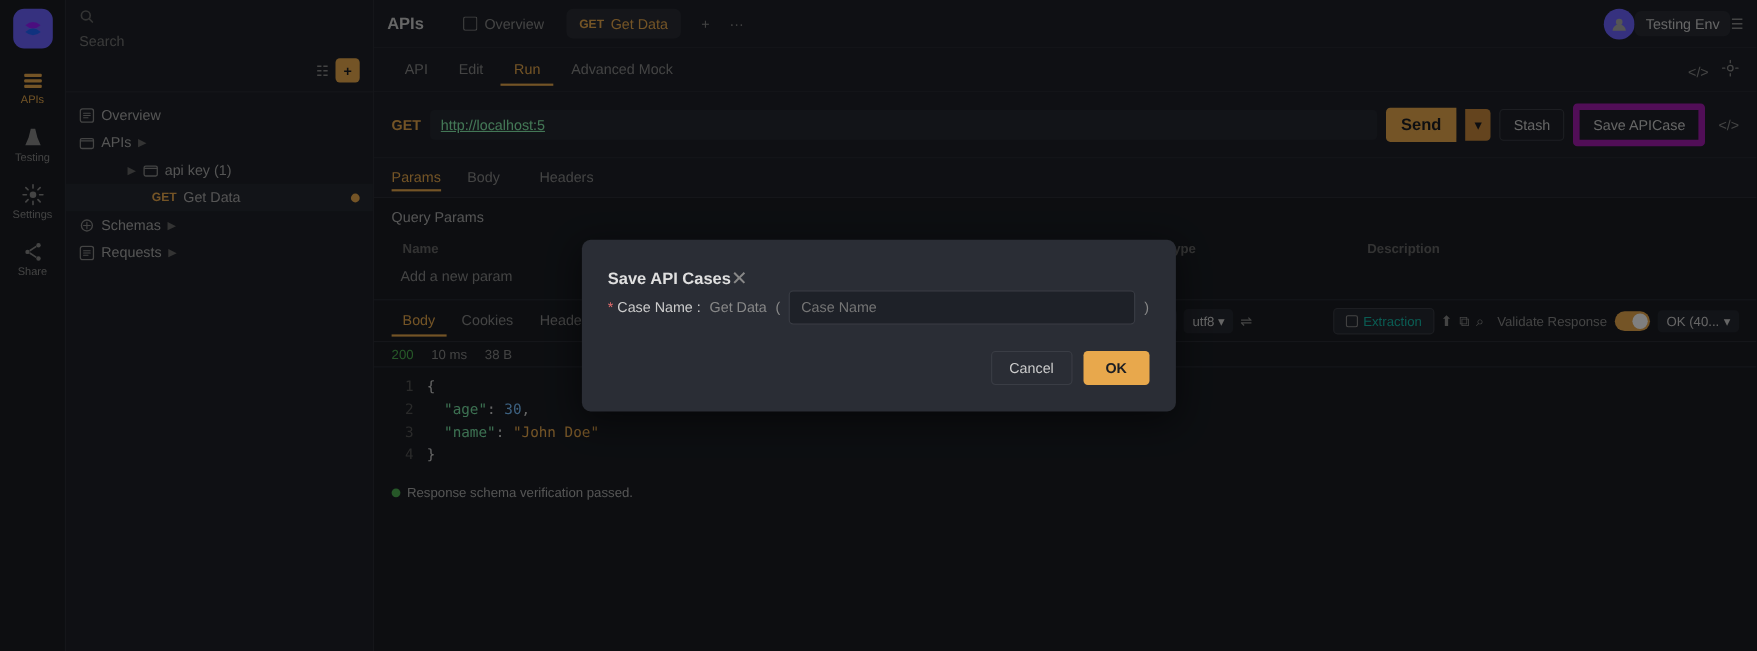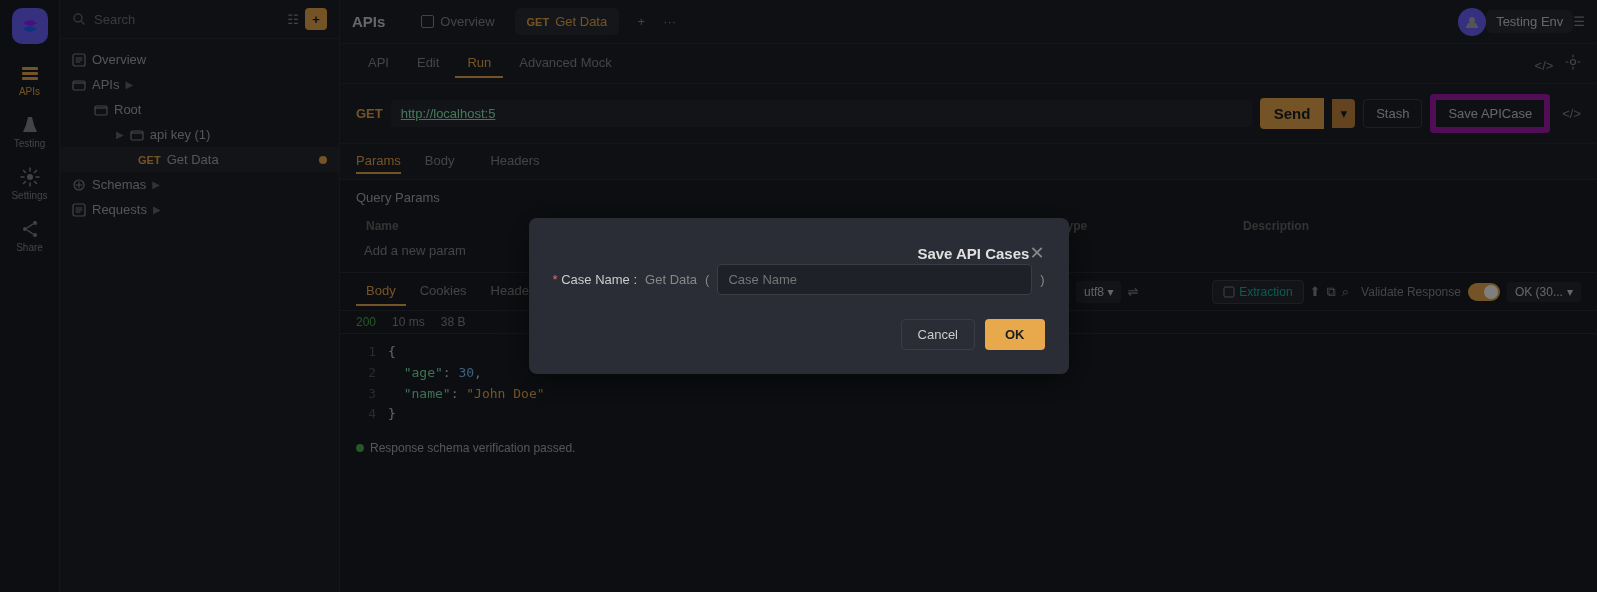--- a/index.html
+++ b/index.html
@@ -30,7 +30,7 @@
     .avatar { width: 28px; height: 28px; background: #6c63ff; border-radius: 50%; display: flex; align-items: center; justify-content: center; font-size: 11px; color: white; }
 
     
-    .sidebar-search { display: flex; align-items: center; gap: 8px; padding: 8px 12px; border-bottom: 1px solid #2a2d35; }
+    .sidebar-search { display: flex; gap: 8px; padding: 8px 12px; border-bottom: 1px solid #2a2d35; flex-direction: column; }
     .sidebar-search input { background: transparent; border: none; outline: none; color: #ccc; font-size: 13px; flex: 1; }
     .sidebar-actions { display: flex; align-items: center; gap: 6px; margin-left: auto; }
     .sidebar-tree { flex: 1; overflow-y: auto; padding: 8px 0; }

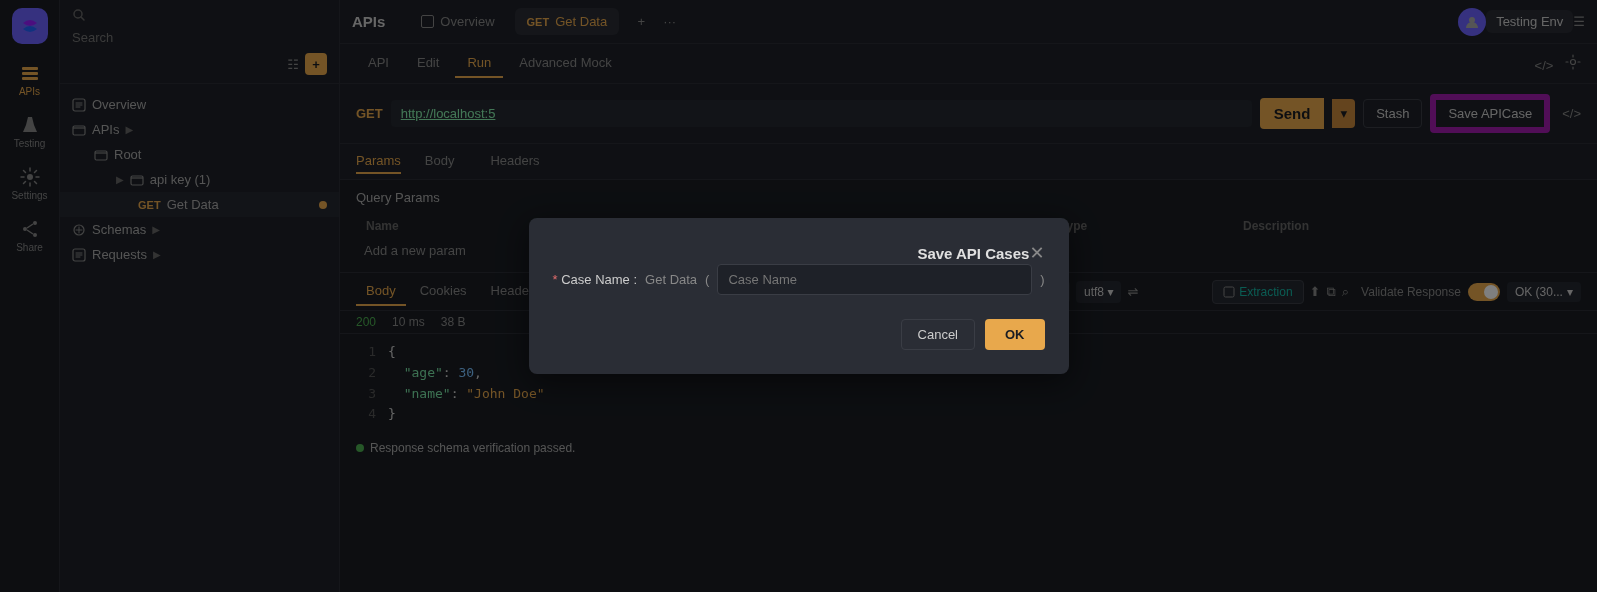--- a/index.html
+++ b/index.html
@@ -177,14 +177,6 @@
         <span class="chevron">▶</span>
       </div>
 
-      <div class="tree-item">
-        <span class="indent"></span>
-        <svg width="14" height="14" viewBox="0 0 14 14" fill="none">
-            <rect x="1" y="3" width="12" height="9" rx="1.5" stroke="#888" stroke-width="1.2"></rect>
-            <path d="M1 5h12" stroke="#888" stroke-width="1.2"></path>
-          </svg>
-        <span>Root</span>
-      </div>
 
       <div class="tree-item">
         <span class="indent"></span>

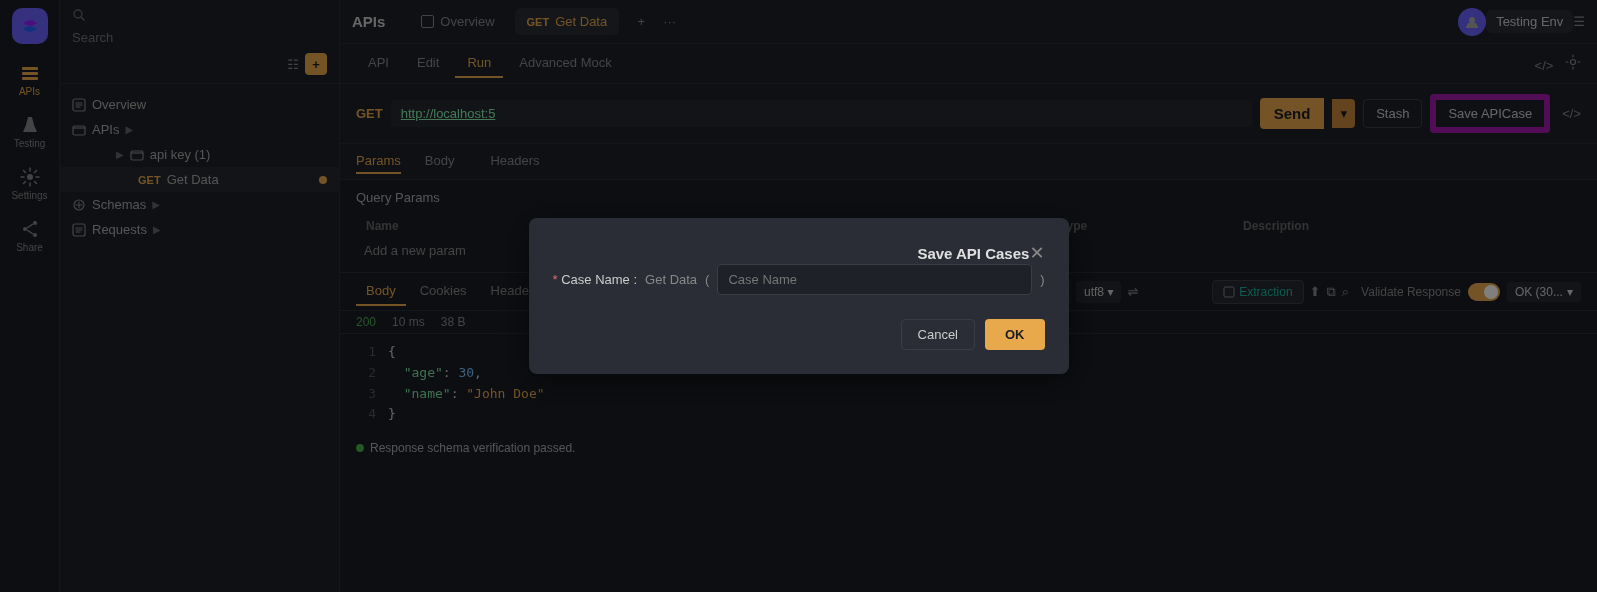--- a/index.html
+++ b/index.html
@@ -89,7 +89,7 @@
     
     .overlay { position: fixed; top: 0; left: 0; width: 100%; height: 100%; background: rgba(0,0,0,0.5); display: flex; align-items: center; justify-content: center; z-index: 100; }
     .dialog { background: #2a2d35; border-radius: 8px; padding: 24px; width: 540px; box-shadow: 0 8px 32px rgba(0,0,0,0.5); }
-    .dialog-header { display: flex; align-items: center; justify-content: flex-end; }
+    .dialog-header { display: flex; align-items: center; justify-content: flex-start; }
     .dialog-title { font-size: 15px; font-weight: 600; color: #e0e0e0; }
     .dialog-close { color: #888; cursor: pointer; font-size: 18px; }
     .form-row { display: flex; align-items: center; gap: 8px; margin-bottom: 24px; }

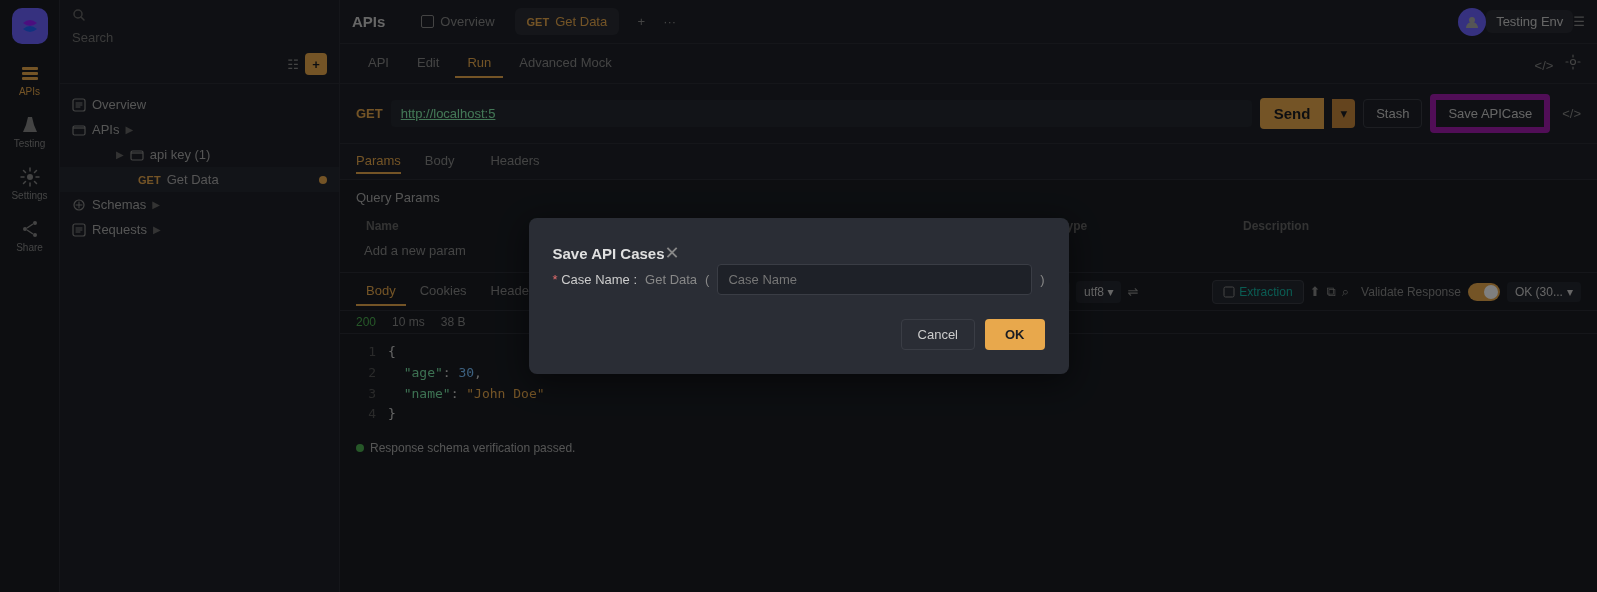--- a/index.html
+++ b/index.html
@@ -330,7 +330,7 @@
                   <div class="toggle-knob"></div>
                 </div>
               <div class="ok-badge">
-                <span>OK (30...</span>
+                <span>OK (40...</span>
                 <span>▾</span>
               </div>
             </div>

